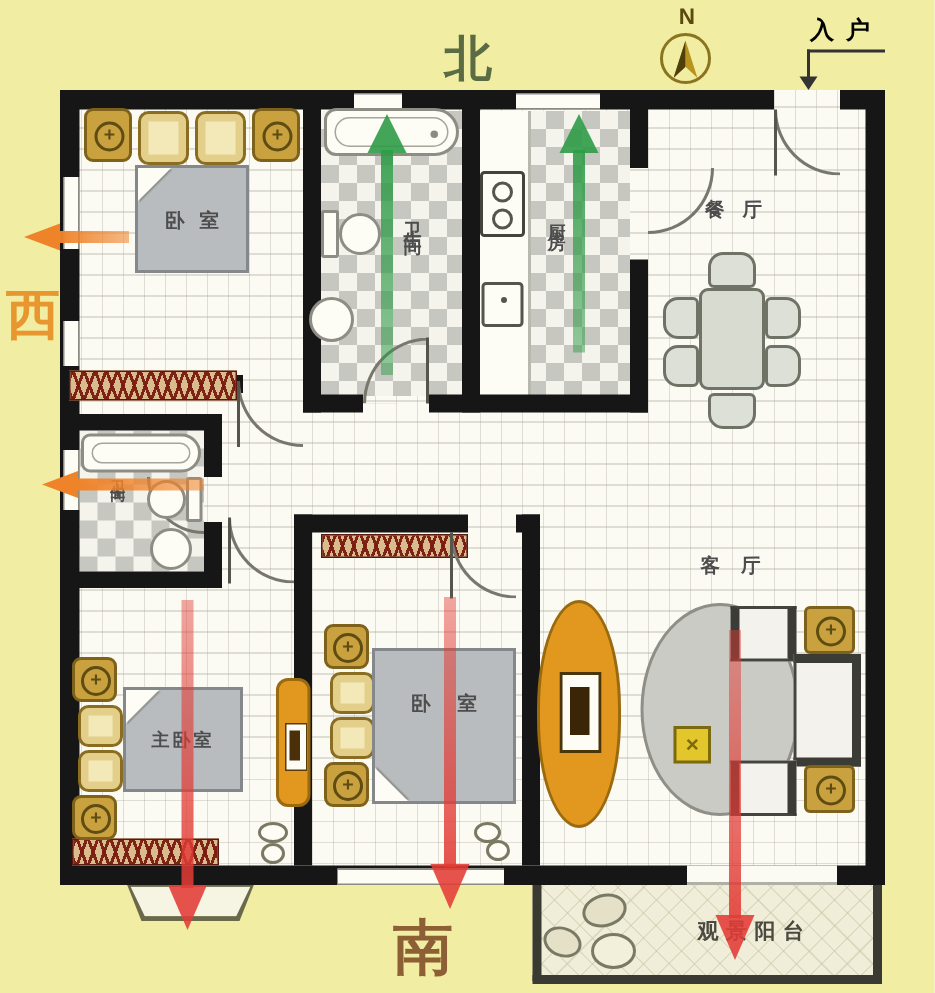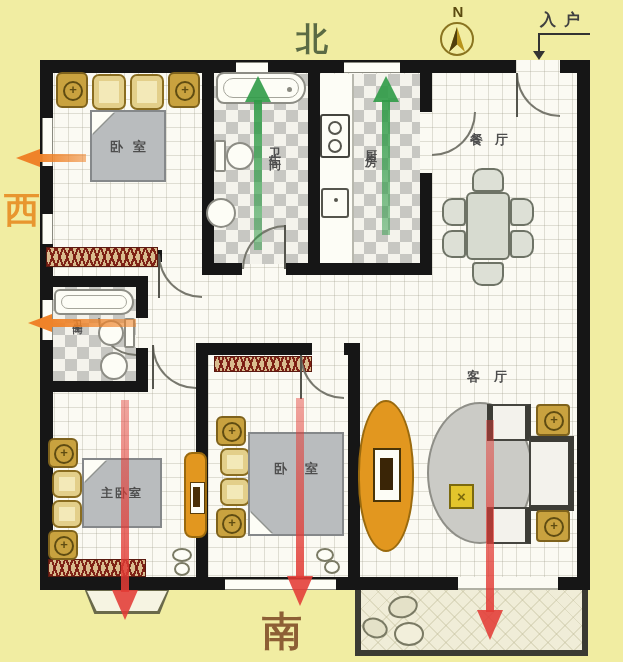--- a/index.html
+++ b/index.html
@@ -254,7 +254,7 @@
     <div class="abs" style="left:7px;top:3px;width:16px;height:25px;background:#4f3f0c;clip-path:polygon(50% 0,50% 70%,0 100%);"></div>
   </div>
 
-  <div class="abs dir" style="left:540px;top:10px;width:56px;font-size:16px;letter-spacing:8px;color:#404040;">入户</div>
+  <div class="abs dir" style="left:540px;top:10px;width:56px;font-size:16px;letter-spacing:8px;color:#000000;">入户</div>
   <div class="abs" style="left:538px;top:33px;width:52px;height:2px;background:#333;"></div>
   <div class="abs" style="left:538px;top:33px;width:2px;height:20px;background:#333;"></div>
   <div class="abs" style="left:533px;top:51px;width:0;height:0;border-left:6px solid transparent;border-right:6px solid transparent;border-top:9px solid #333;"></div>

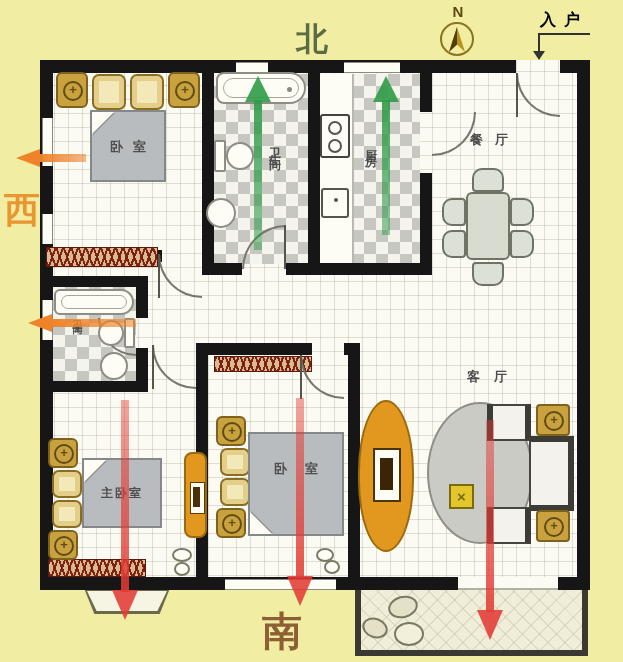--- a/index.html
+++ b/index.html
@@ -75,6 +75,7 @@
   <div class="abs stone" style="left:388px;top:596px;width:30px;height:22px;transform:rotate(-15deg);"></div>
   <div class="abs stone" style="left:362px;top:618px;width:26px;height:20px;transform:rotate(20deg);"></div>
   <div class="abs stone" style="left:394px;top:622px;width:30px;height:24px;background:#f2efdb;"></div>
+  <div class="abs rlabel" style="left:448px;top:612px;width:110px;font-size:14px;letter-spacing:5px;color:#4a4a40;">观景阳台</div>
 
   <div class="abs" style="left:84px;top:588px;width:86px;height:26px;background:#6a6a4a;clip-path:polygon(0 0,100% 0,88% 100%,12% 100%);">
     <div class="abs" style="left:3px;top:3px;width:80px;height:20px;background:#f6f4e2;clip-path:polygon(0 0,100% 0,88% 100%,12% 100%);"></div>

